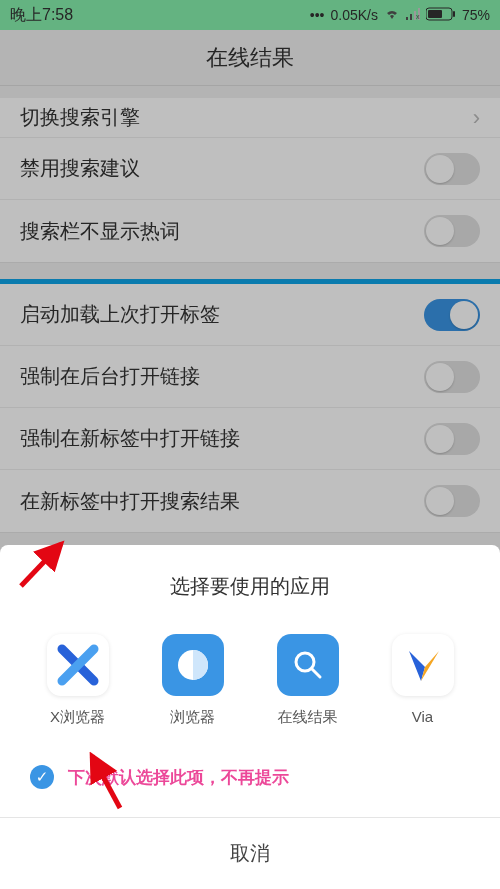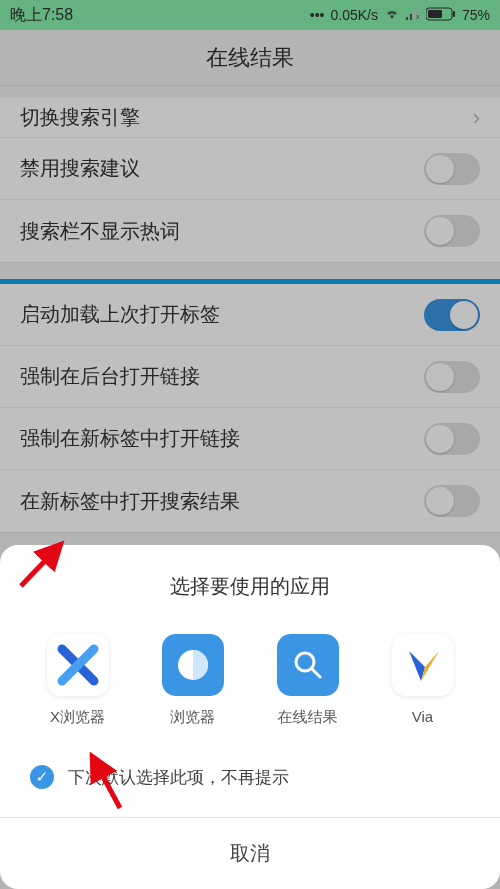--- a/index.html
+++ b/index.html
@@ -27,7 +27,7 @@
     
     .overlay { position: absolute; inset: 0; background: rgba(0,0,0,0.25); }
     
-    .sheet { position: absolute; bottom: 0; left: 0; right: 0; background: #fff; border-top-left-radius: 8px; border-top-right-radius: 8px; border-radius: 18px; }
+    .sheet { position: absolute; bottom: 0; left: 0; right: 0; background: #fff; border-top-left-radius: 8px; border-top-right-radius: 8px; }
     .sheet-title { text-align: center; font-size: 20px; color: #333; padding: 28px 0 24px; }
     .apps { display: flex; justify-content: space-around; padding: 10px 20px 20px; }
     .app { display: flex; flex-direction: column; align-items: center; gap: 12px; cursor: pointer; }

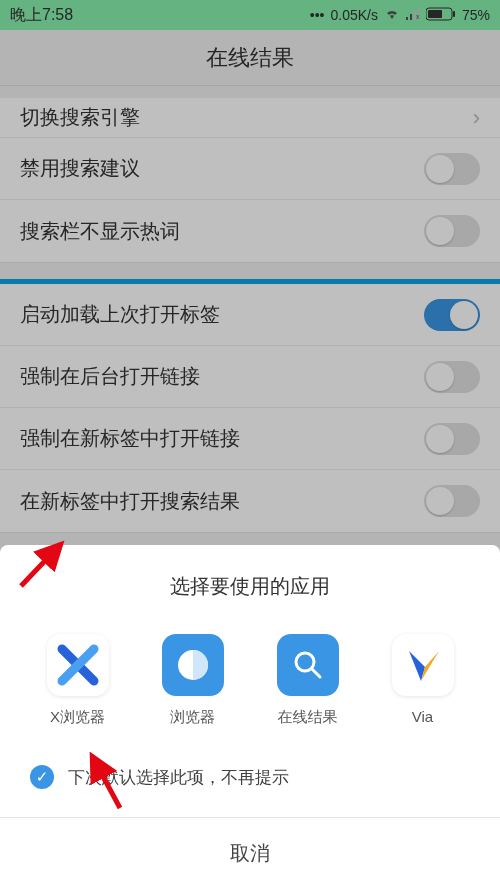--- a/index.html
+++ b/index.html
@@ -36,7 +36,7 @@
     
     .checkbox-row { display: flex; align-items: center; padding: 18px 30px 28px; gap: 14px; cursor: pointer; }
     .check { width: 24px; height: 24px; border-radius: 50%; background: #3a95e4; display: flex; align-items: center; justify-content: center; color: #fff; font-size: 15px; }
-    .ck-label { font-size: 17px; color: #404040; }
+    .ck-label { font-size: 17px; color: #ec4899; font-weight: bold; }
     
     .divider { height: 1px; background: #e5e5e5; }
     .cancel-btn { text-align: center; font-size: 20px; color: #444; padding: 22px 12px; cursor: pointer; }

